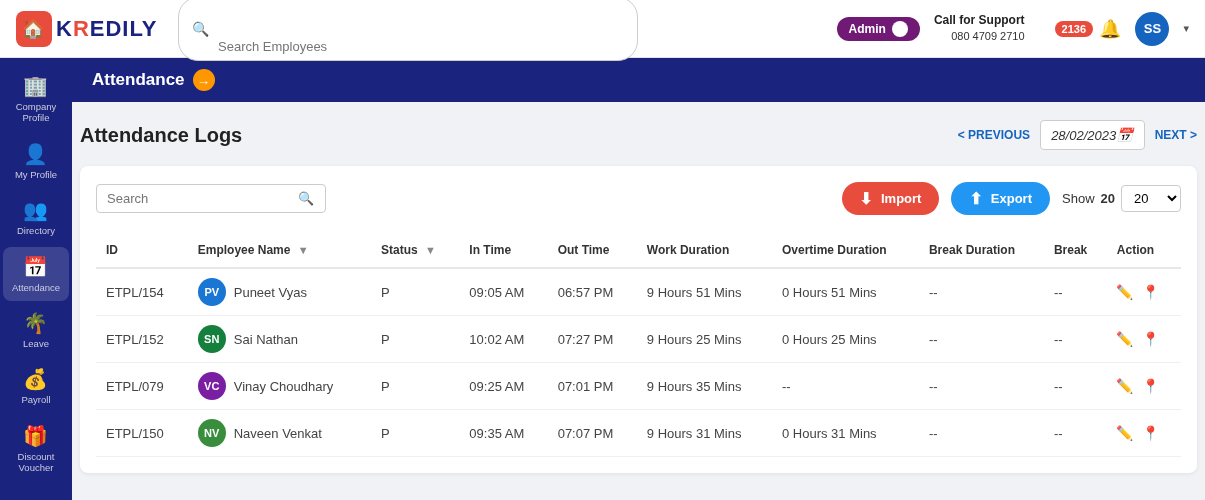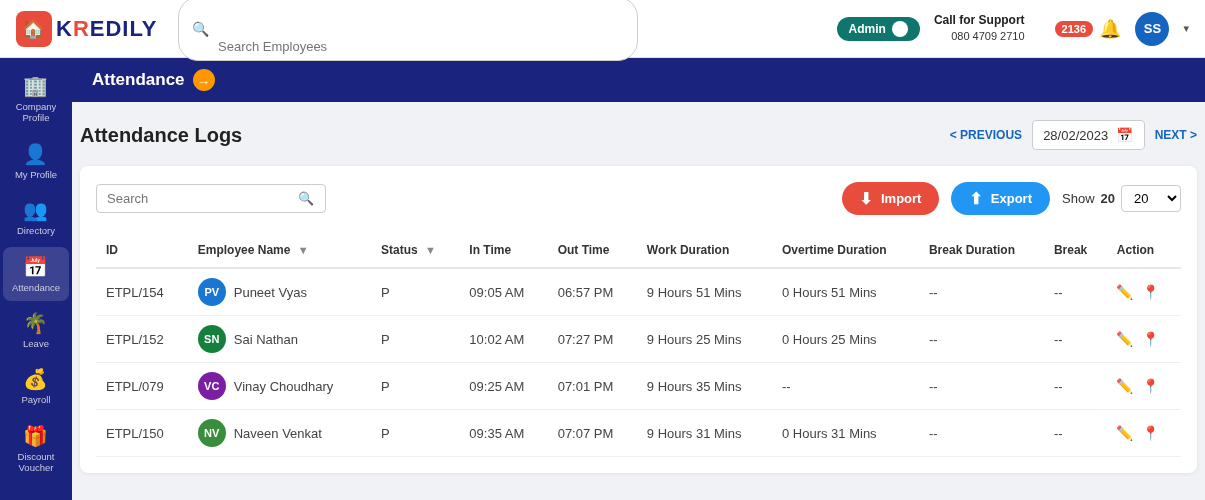--- a/index.html
+++ b/index.html
@@ -18,7 +18,7 @@
     .search-bar input { border: none; outline: none; width: 100%; font-size: 13px; color: #555; margin-top: 35px; }
     .search-icon-top { color: #999; font-size: 14px; }
     .top-right { margin-left: auto; display: flex; align-items: center; gap: 14px; }
-    .admin-toggle { background: #0f766e; color: #fff; border-radius: 20px; padding: 4px 12px; font-size: 12px; font-weight: 600; display: flex; align-items: center; gap: 6px; }
+    .admin-toggle { background: #701a75; color: #fff; border-radius: 20px; padding: 4px 12px; font-size: 12px; font-weight: 600; display: flex; align-items: center; gap: 6px; }
     .toggle-dot { width: 16px; height: 16px; background: #fff; border-radius: 50%; }
     .support-info { text-align: right; font-size: 11px; color: #333; line-height: 1.4; }
     .support-label { font-weight: 600; color: #222; font-size: 12px; }

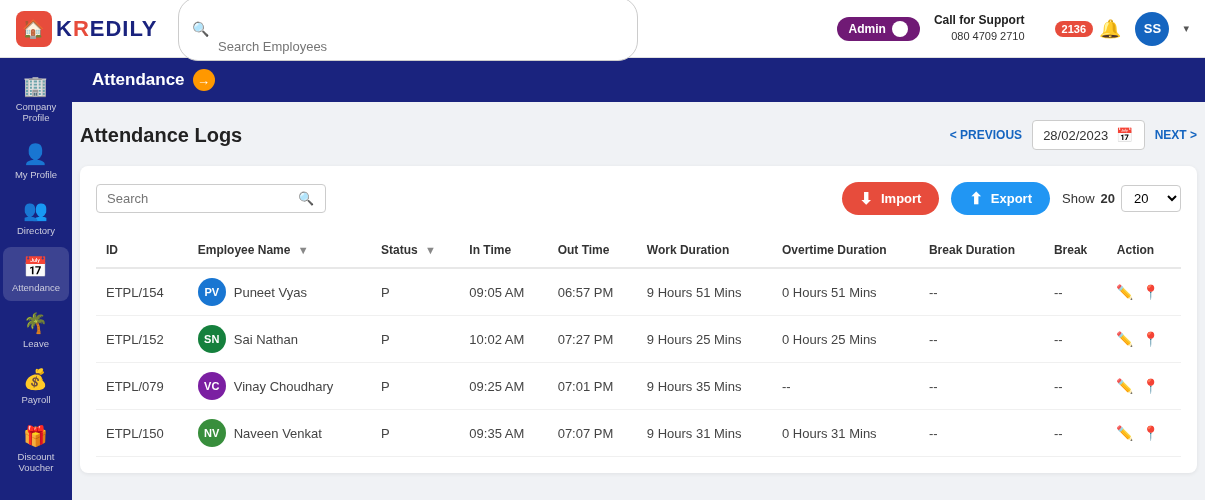--- a/index.html
+++ b/index.html
@@ -53,7 +53,7 @@
     .page-title { font-size: 20px; font-weight: 700; color: #222; }
     .date-nav { display: flex; align-items: center; gap: 10px; }
     .prev-btn, .next-btn { color: #1565c0; font-size: 12px; font-weight: 600; cursor: pointer; text-decoration: none; }
-    .date-input { display: flex; align-items: center; border: 1px solid #ccc; border-radius: 4px; background: #fff; padding: 6px 10px; font-size: 13px; gap: 8px; color: #333; }
+    .date-input { display: flex; align-items: center; border: 1px solid #ccc; border-radius: 4px; background: #fff; padding: 6px 10px; font-size: 13px; color: #333; font-style: italic; }
     .cal-icon { color: #555; font-size: 14px; }
 
     

